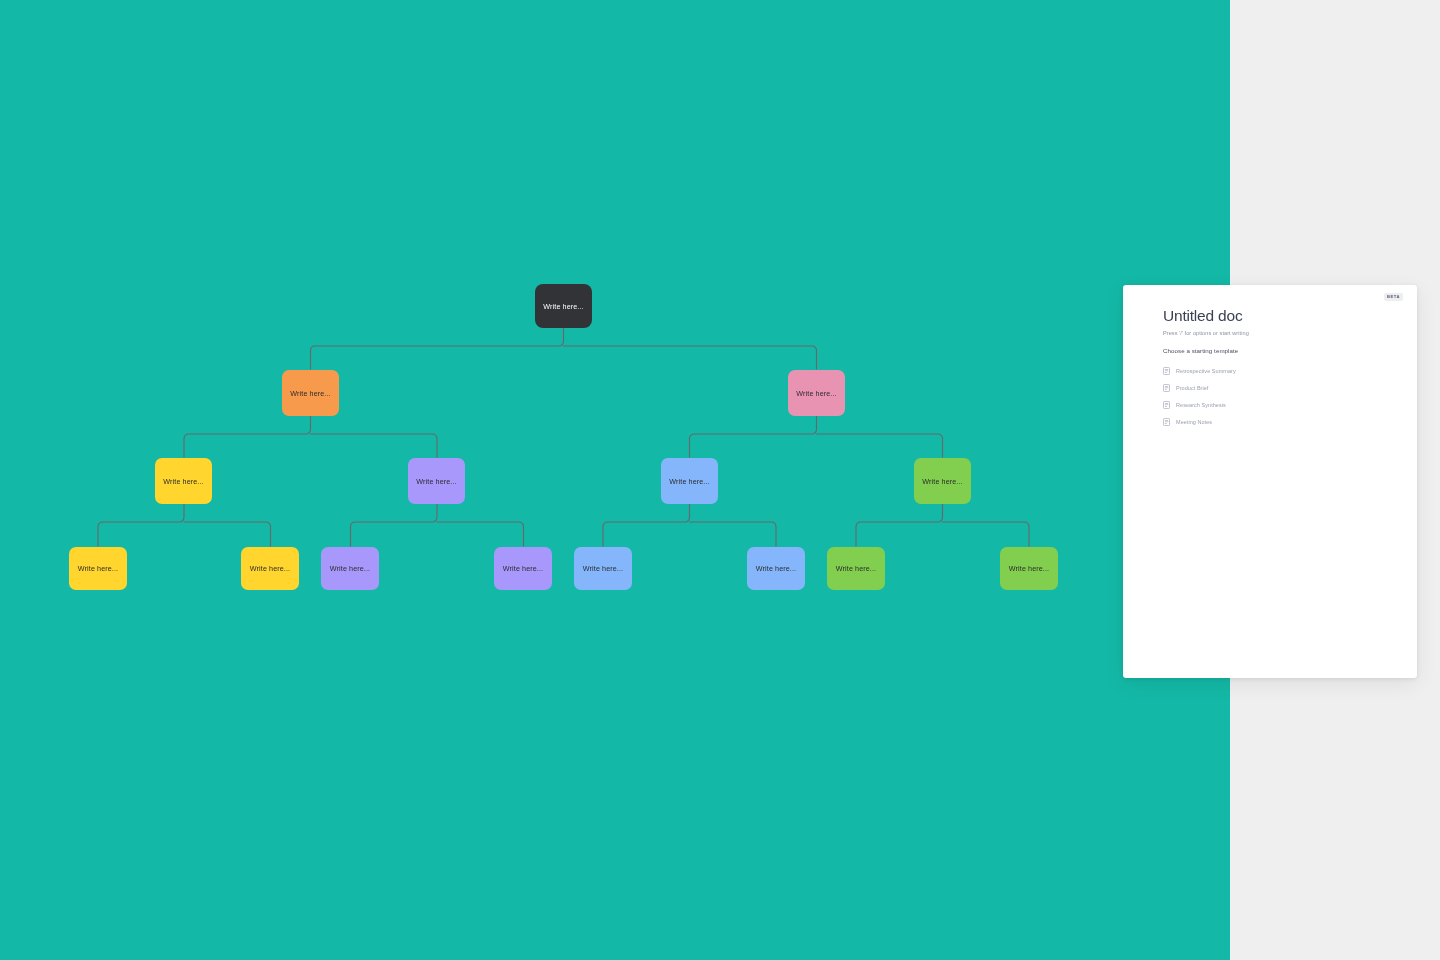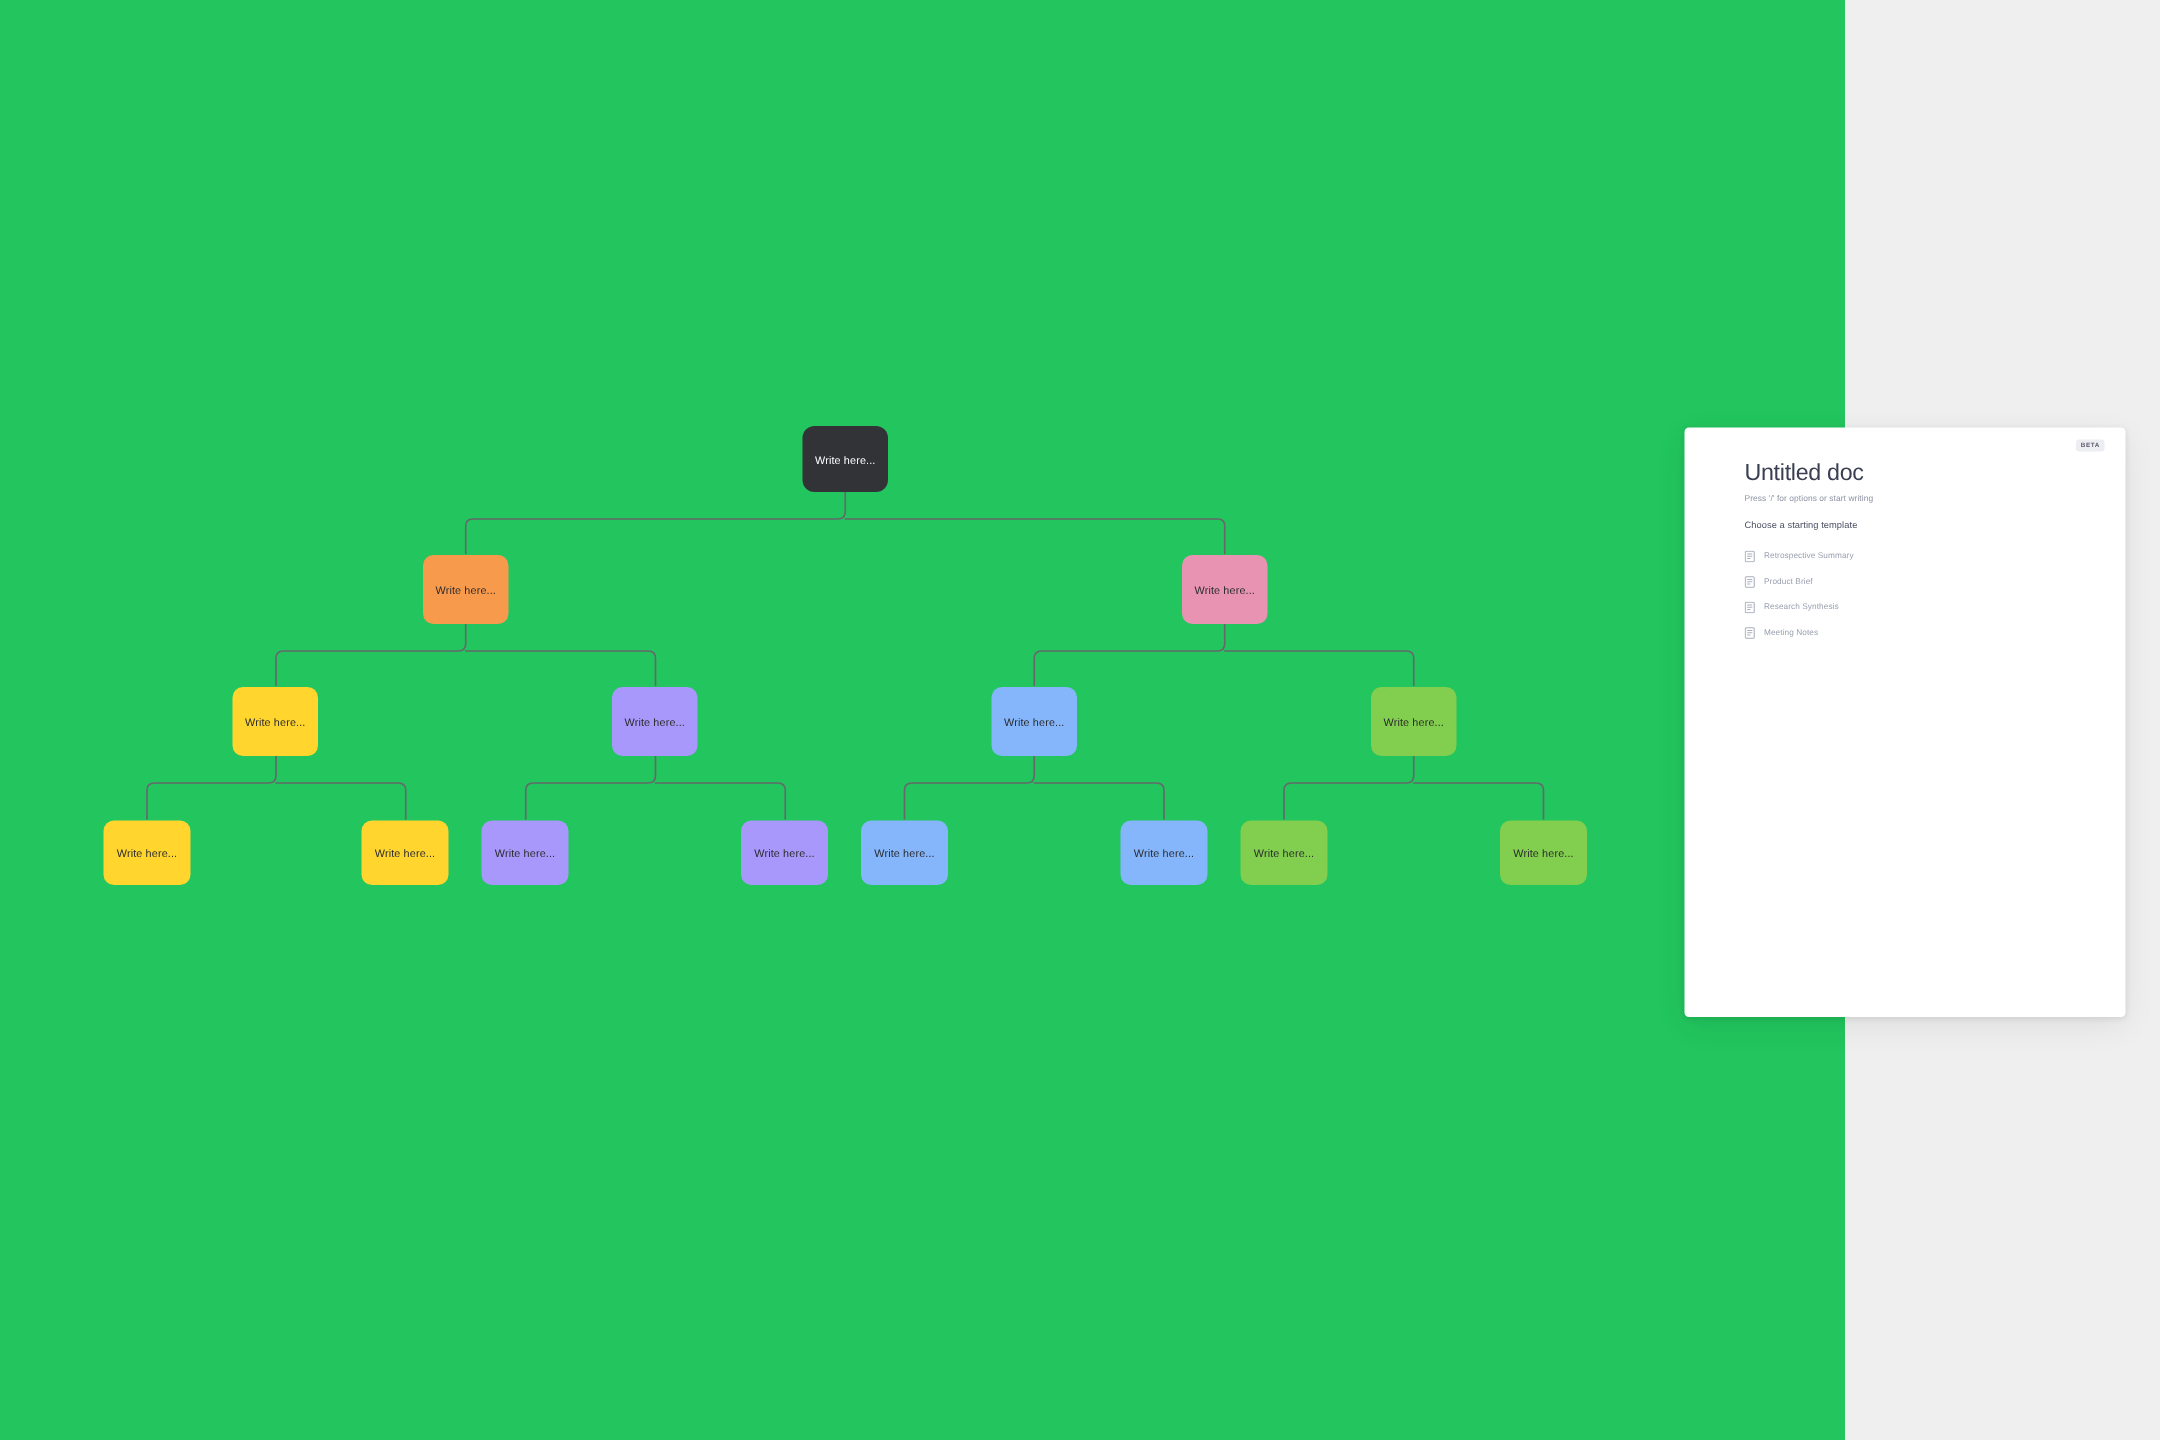--- a/index.html
+++ b/index.html
@@ -20,7 +20,7 @@
     left: 0; top: 0;
     width: 1230px;
     height: 960px;
-    background: #22c55e;
+    background: #14b8a6;
   }
 
   

